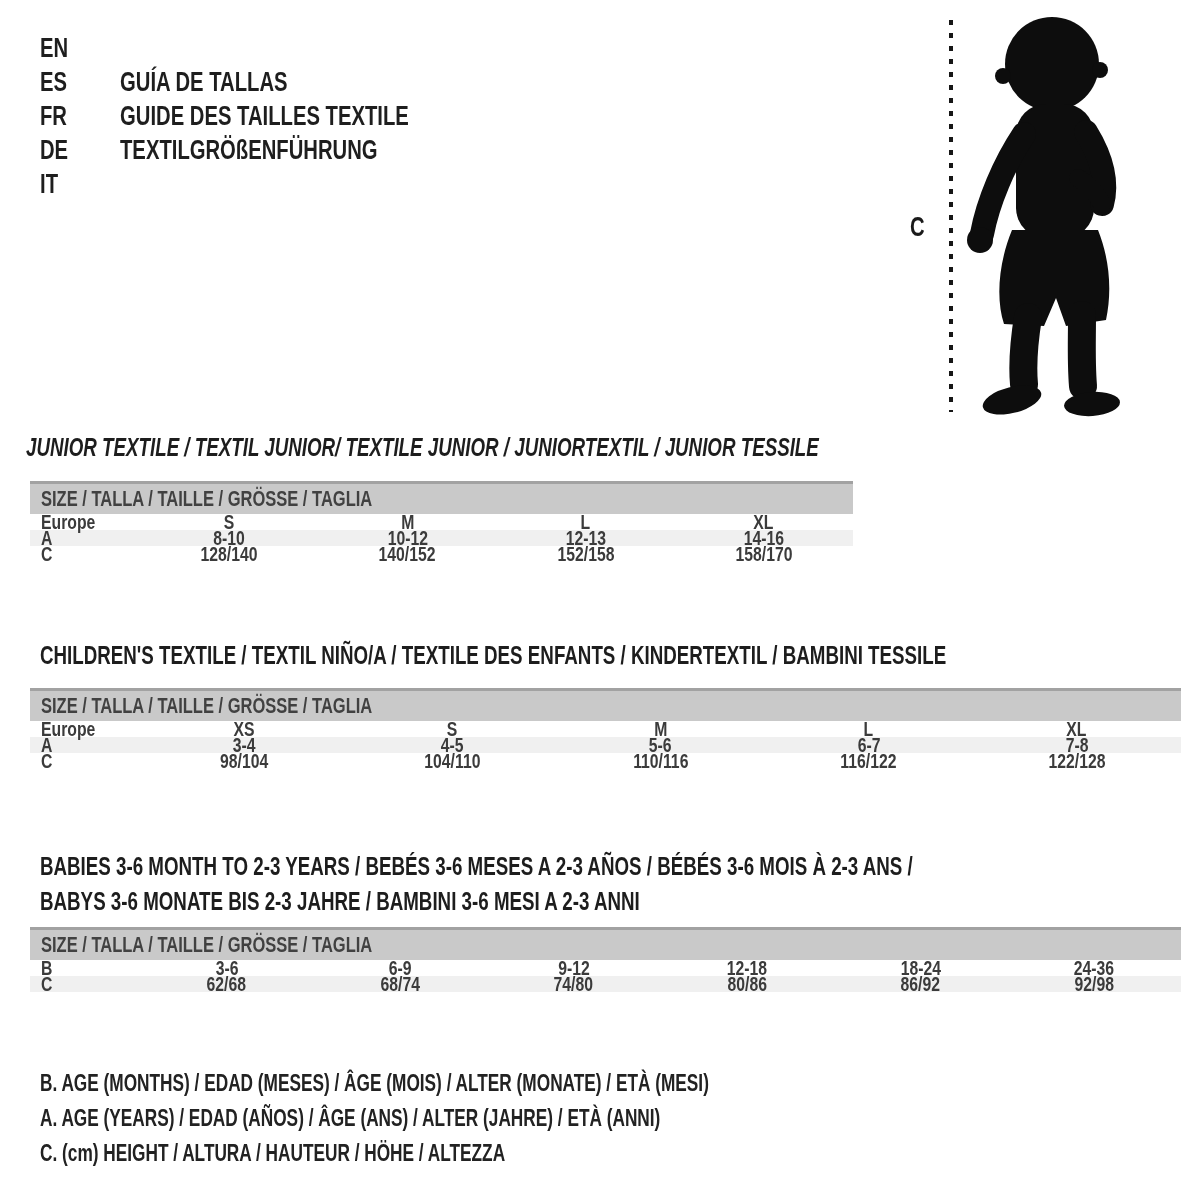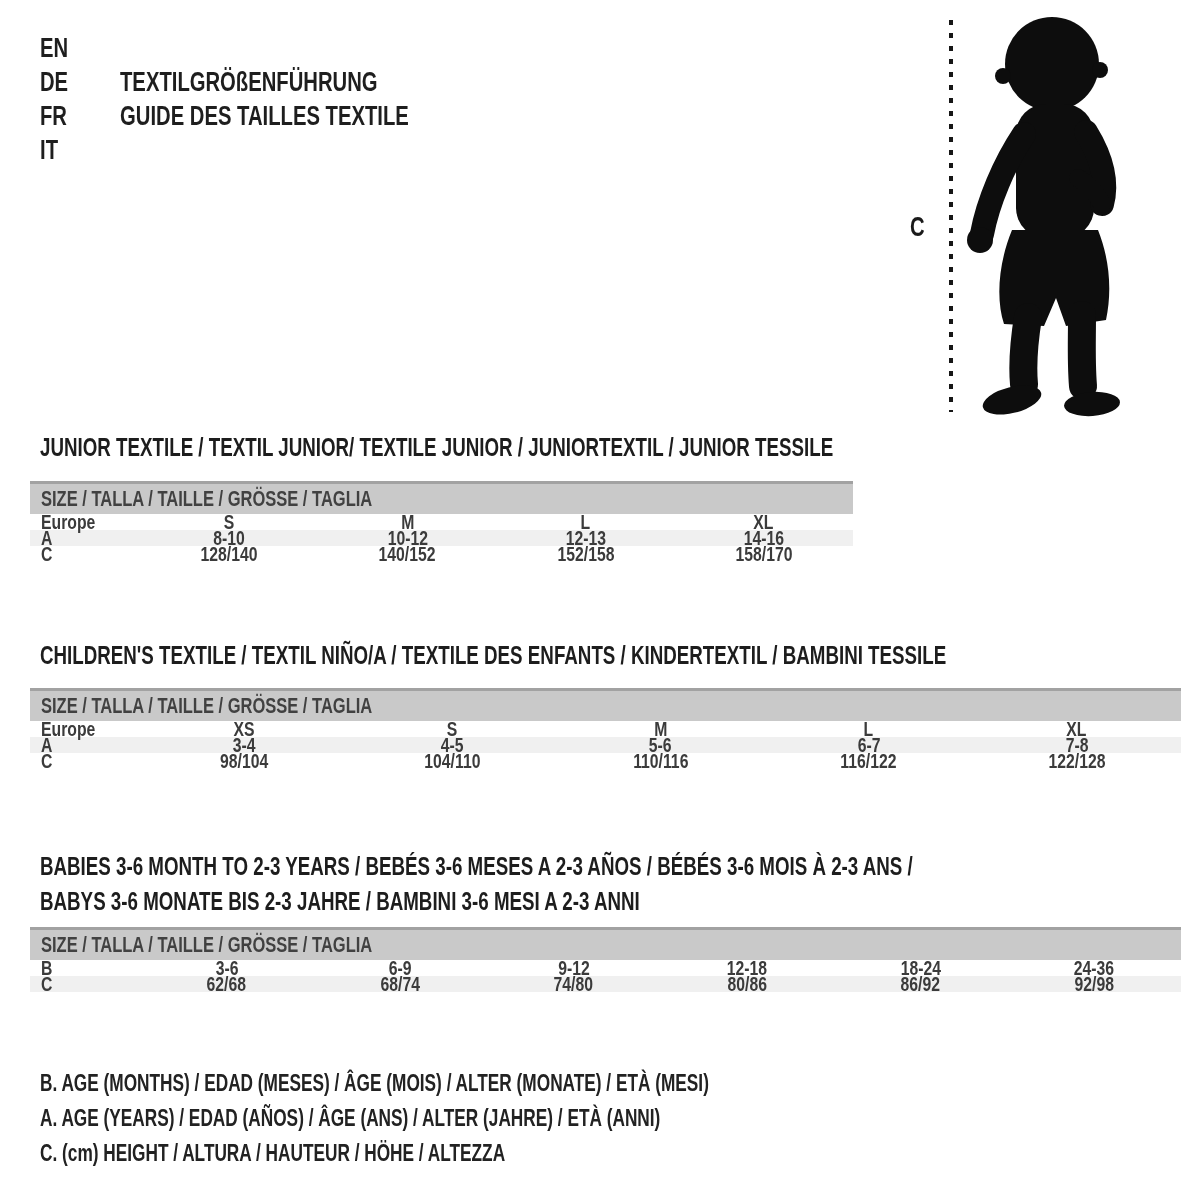--- a/index.html
+++ b/index.html
@@ -58,6 +58,10 @@
   <section class="abs lang-block">
     <div class="lang-row">
       <span class="lang-code"><span class="cx">EN</span></span>
+    </div>
+    <div class="lang-row">
+      <span class="lang-code"><span class="cx">ES</span></span>
+      <span class="lang-label"><span class="cx">GUÍA DE TALLAS</span></span>
     </div>
     <div class="lang-row">
       <span class="lang-code"><span class="cx">DE</span></span>

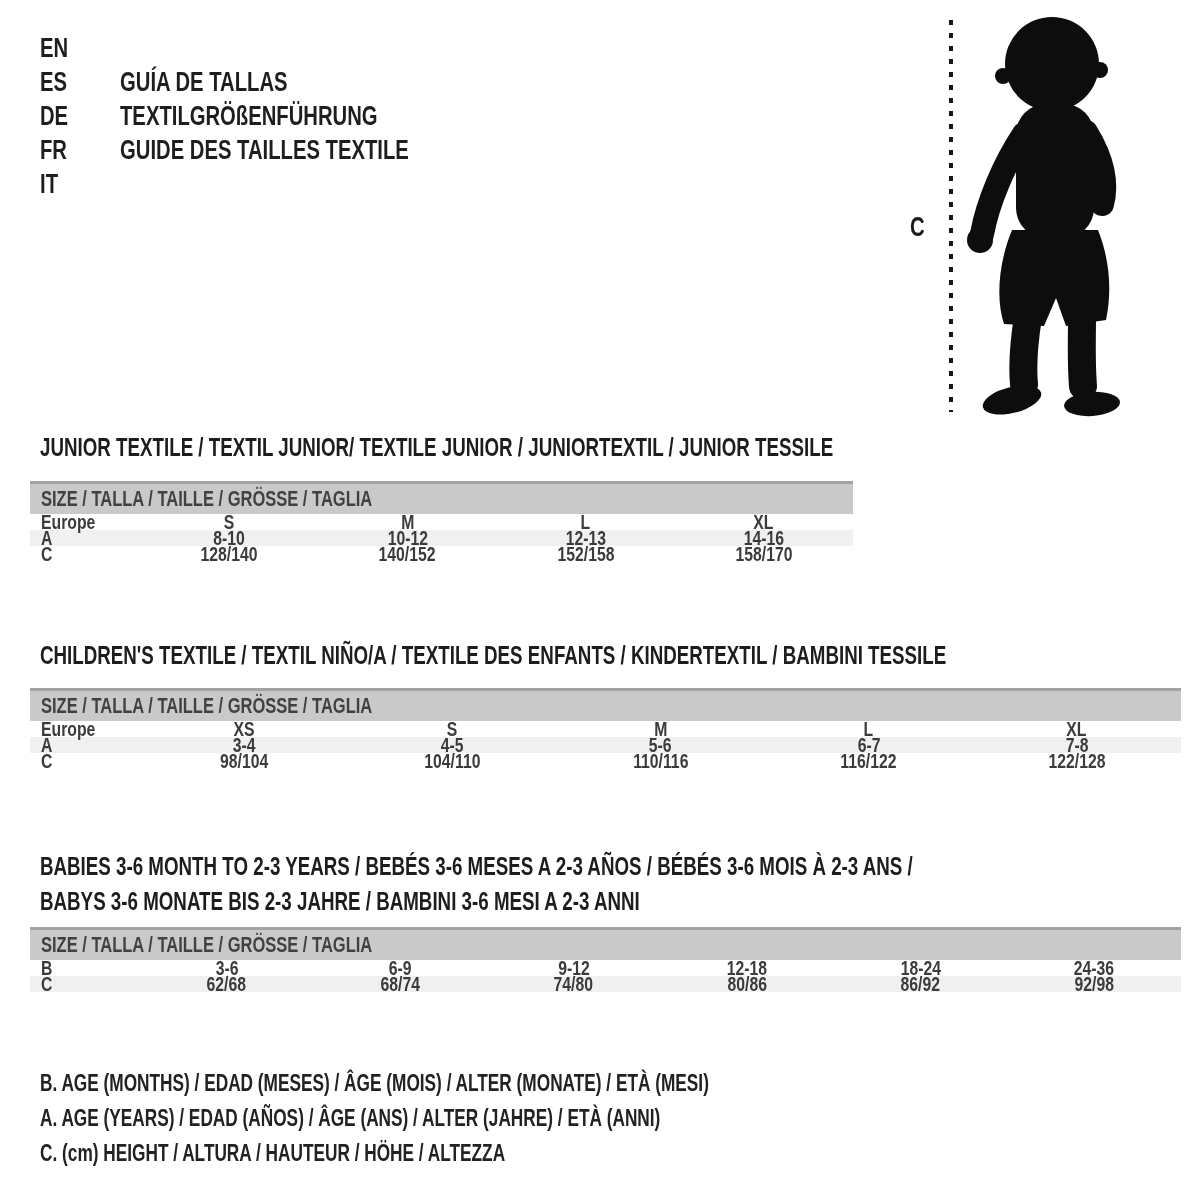--- a/index.html
+++ b/index.html
@@ -64,12 +64,12 @@
       <span class="lang-label"><span class="cx">GUÍA DE TALLAS</span></span>
     </div>
     <div class="lang-row">
+      <span class="lang-code"><span class="cx">FR</span></span>
+      <span class="lang-label"><span class="cx">GUIDE DES TAILLES TEXTILE</span></span>
+    </div>
+    <div class="lang-row">
       <span class="lang-code"><span class="cx">DE</span></span>
       <span class="lang-label"><span class="cx">TEXTILGRÖßENFÜHRUNG</span></span>
-    </div>
-    <div class="lang-row">
-      <span class="lang-code"><span class="cx">FR</span></span>
-      <span class="lang-label"><span class="cx">GUIDE DES TAILLES TEXTILE</span></span>
     </div>
     <div class="lang-row">
       <span class="lang-code"><span class="cx">IT</span></span>

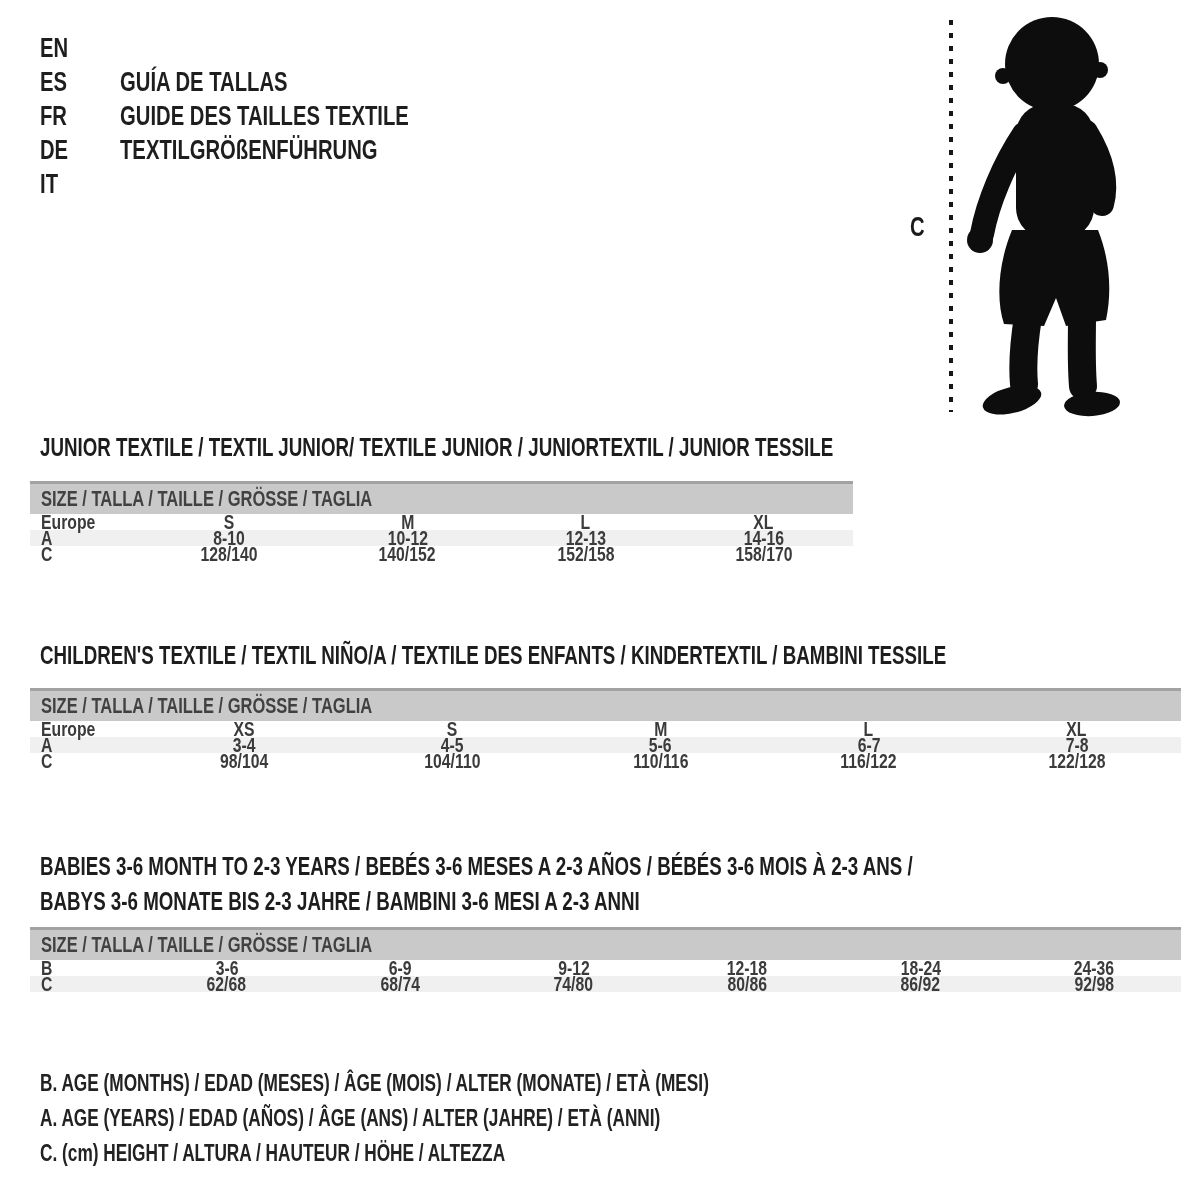--- a/index.html
+++ b/index.html
@@ -42,7 +42,7 @@
   .ch-table { left:30px; top:688px; width:1151px; }
   .bb-table { left:30px; top:927px; width:1151px; }
 
-  .jr-title { left:40px; top:433px; }
+  .jr-title { left:26px; top:433px;font-style:italic; }
   .ch-title { left:40px; top:641px; }
   .babies-title { left:40px; top:849px; }
 

